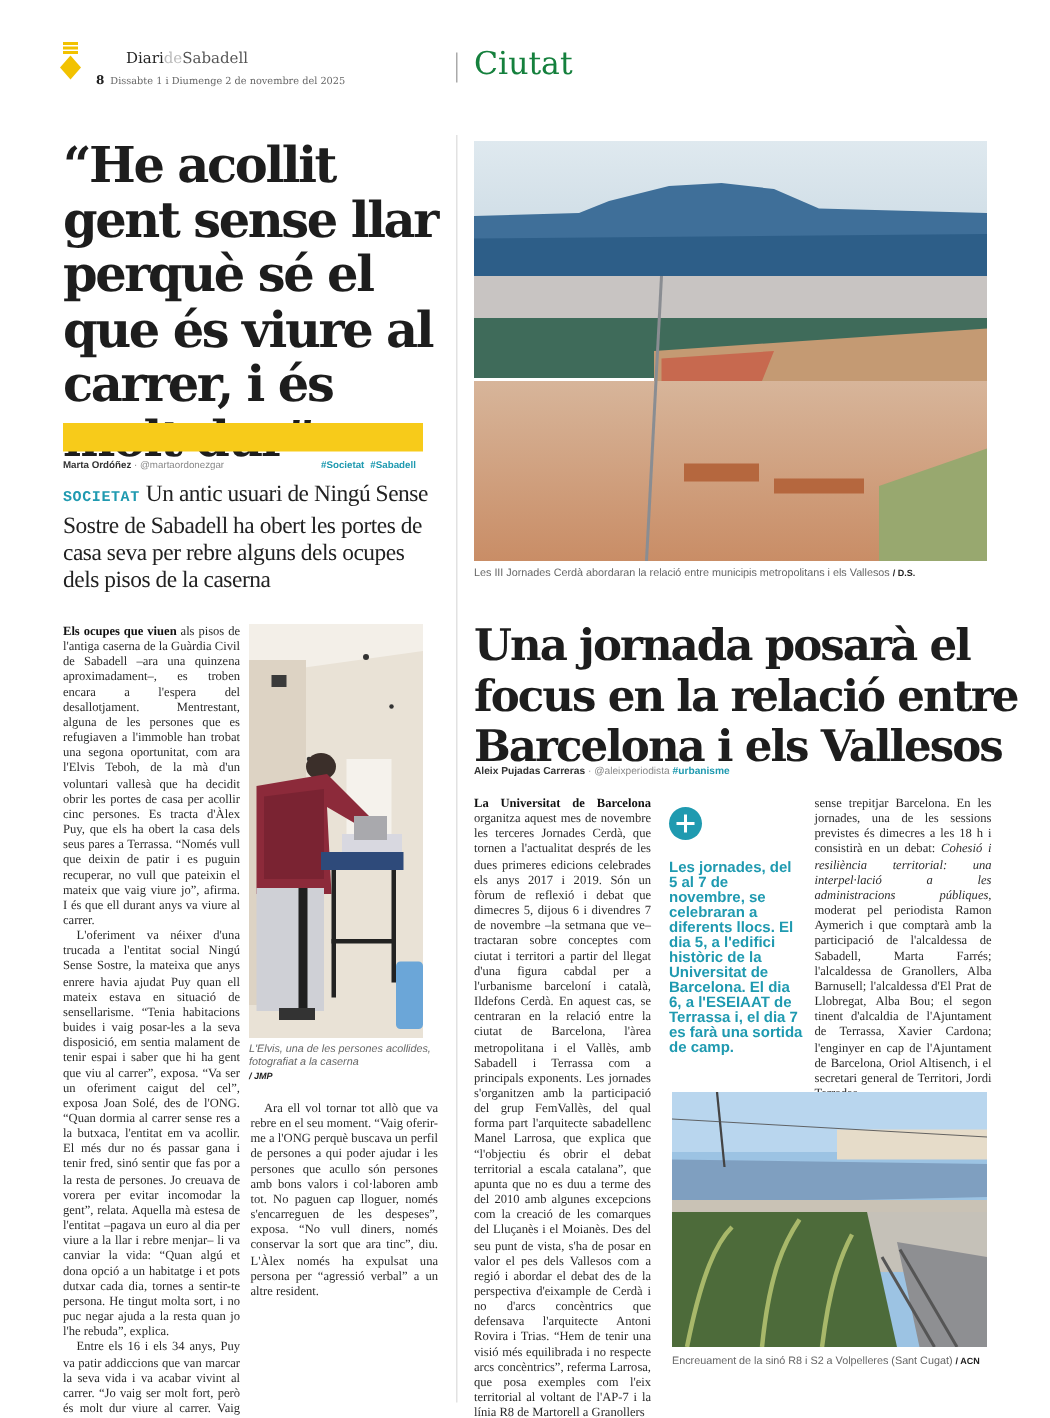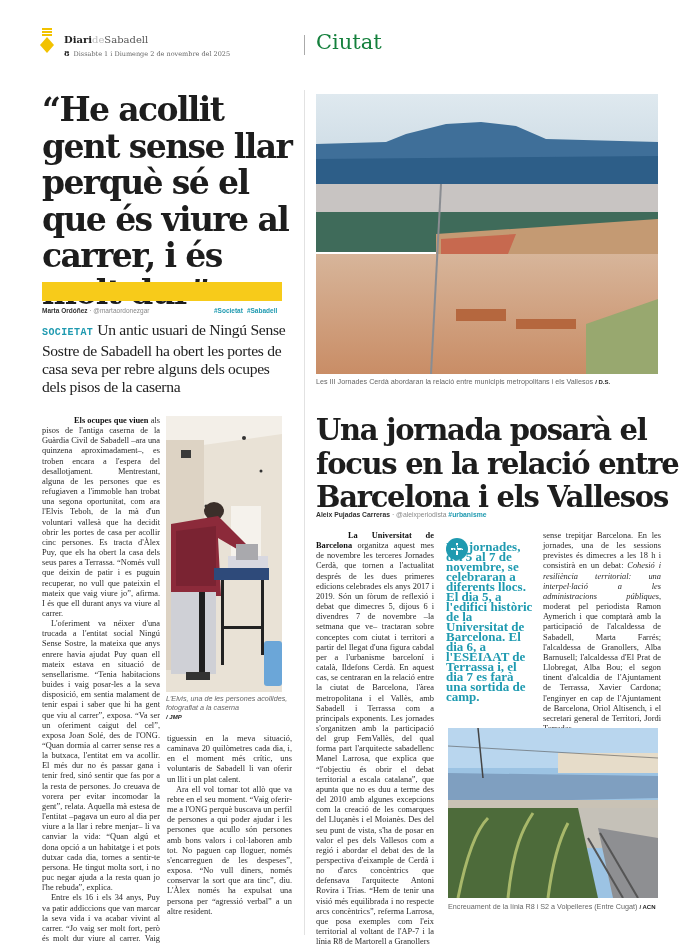--- a/index.html
+++ b/index.html
@@ -11,7 +11,7 @@
   
   .logo-shield { left: 40px; top: 28px; width: 14px; height: 30px; }
   .mast-name { left: 64px; top: 34px; font-family: "DejaVu Serif", serif; font-size: 10px; color: #222; white-space: nowrap; }
-  .mast-name b { font-weight: bold; }
+  .mast-name b { font-weight: normal; margin-left: 20px; }
   .mast-name .de { color: #bbb; }
   .mast-name .sab { color: #555; }
   .mast-date { left: 64px; top: 48px; font-size: 6.5px; color: #666; font-family: "DejaVu Serif", serif; white-space: nowrap; }

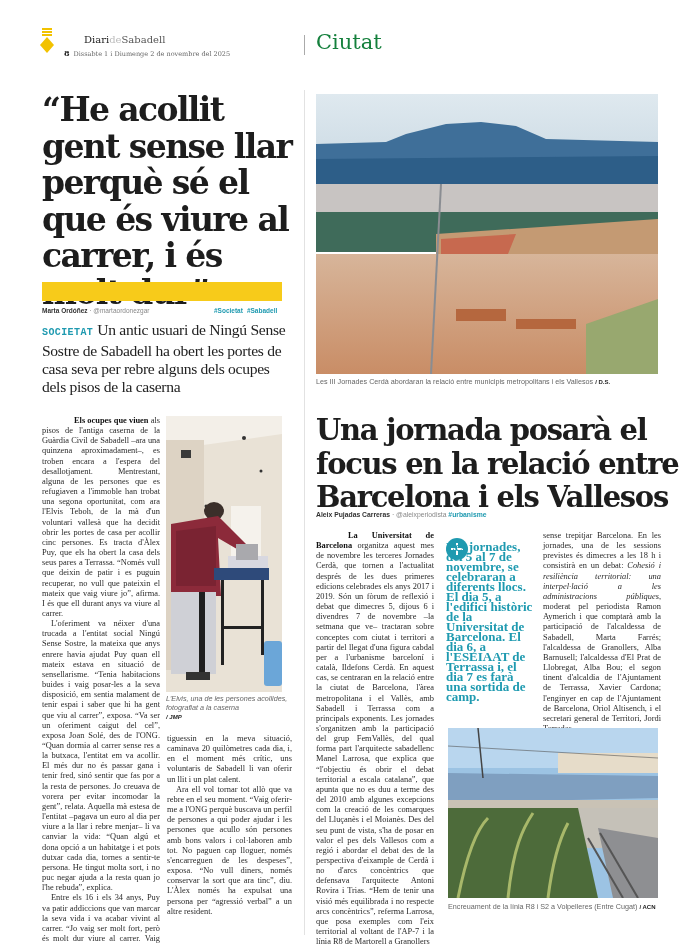--- a/index.html
+++ b/index.html
@@ -34,7 +34,7 @@
   .body-text { font-size: 8.4px; line-height: 10.15px; color: #2a2a2a; text-align: justify; hyphens: auto; }
   .body-text p { text-indent: 9px; }
   .body-text p.first { text-indent: 0; }
-  .body-text b { font-weight: bold; color: #111; margin-left: 32px; }
+  .body-text b { font-weight: bold; color: #111; }
   .body-text i { font-style: italic; }
 
   .lcol1 { left: 42px; top: 416px; width: 118px; }

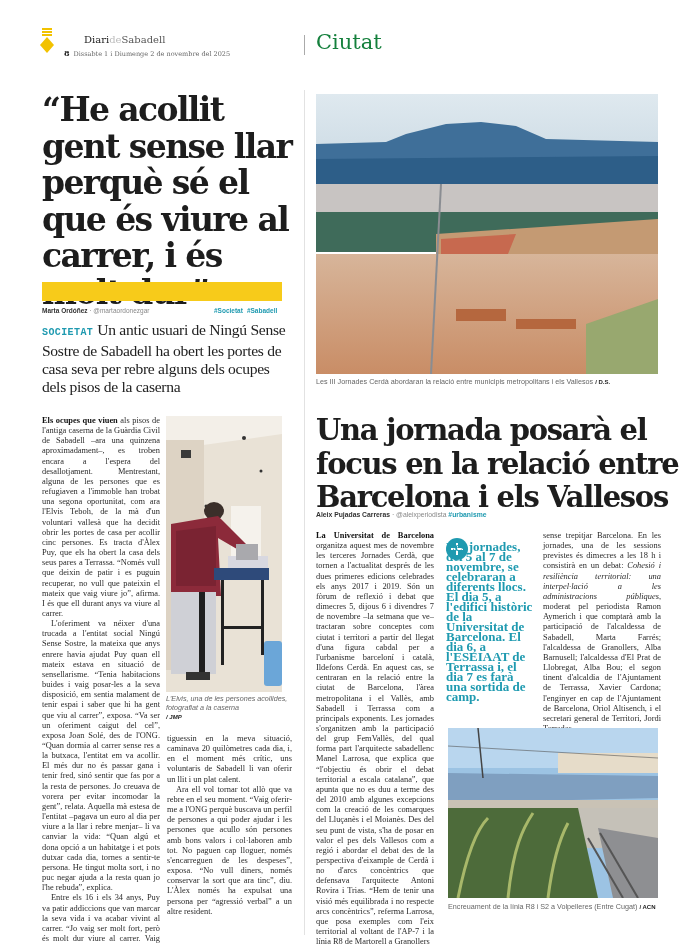--- a/index.html
+++ b/index.html
@@ -60,7 +60,7 @@
   .plus-circle::before, .plus-circle::after { content: ""; position: absolute; background: #fff; }
   .plus-circle::before { left: 5px; top: 10px; width: 12px; height: 2px; }
   .plus-circle::after { left: 10px; top: 5px; width: 2px; height: 12px; }
-  .sidebar-box { left: 446px; top: 542px; width: 90px; font-family: Liberation Serif, serif; font-weight: bold; font-size: 13px; line-height: 10px; color: #1f9ab0; }
+  .sidebar-box { left: 446px; top: 574px; width: 90px; font-family: Liberation Sans, sans-serif; font-weight: bold; font-size: 10px; line-height: 10px; color: #1f9ab0; }
 
   .photo-train { left: 448px; top: 728px; width: 210px; height: 170px; overflow: hidden; }
   .cap-train { left: 448px; top: 902px; width: 250px; white-space: nowrap; }

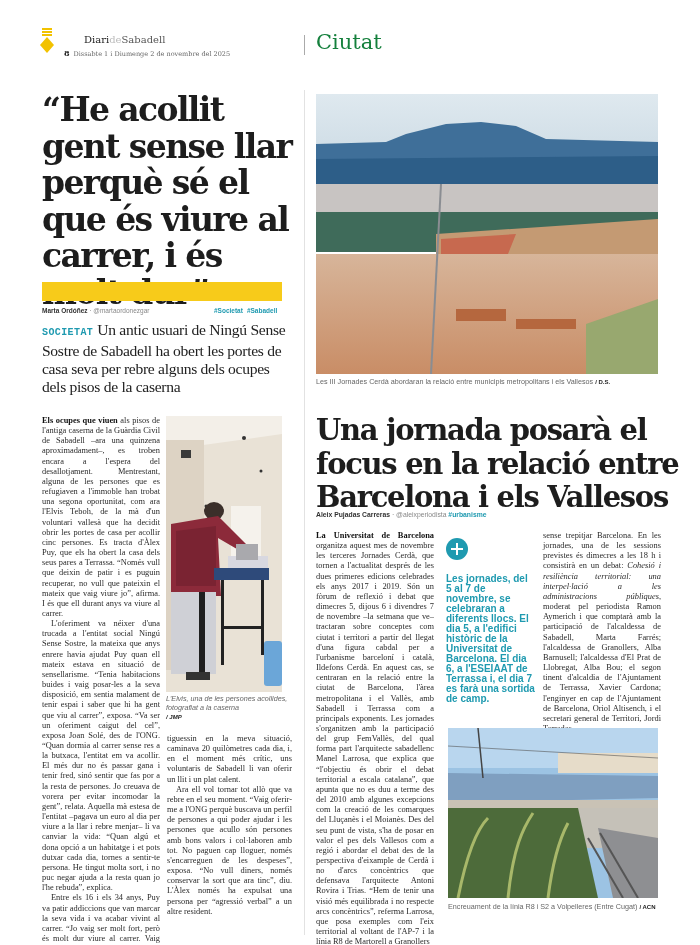--- a/index.html
+++ b/index.html
@@ -132,7 +132,6 @@
 </div>
 
 <div class="abs body-text lcol2">
-  <p class="first">tiguessin en la meva situació, caminava 20 quilòmetres cada dia, i, en el moment més crític, uns voluntaris de Sabadell li van oferir un llit i un plat calent.</p>
   <p>Ara ell vol tornar tot allò que va rebre en el seu moment. “Vaig oferir-me a l'ONG perquè buscava un perfil de persones a qui poder ajudar i les persones que acullo són persones amb bons valors i col·laboren amb tot. No paguen cap lloguer, només s'encarreguen de les despeses”, exposa. “No vull diners, només conservar la sort que ara tinc”, diu. L'Àlex només ha expulsat una persona per “agressió verbal” a un altre resident.</p>
 </div>
 

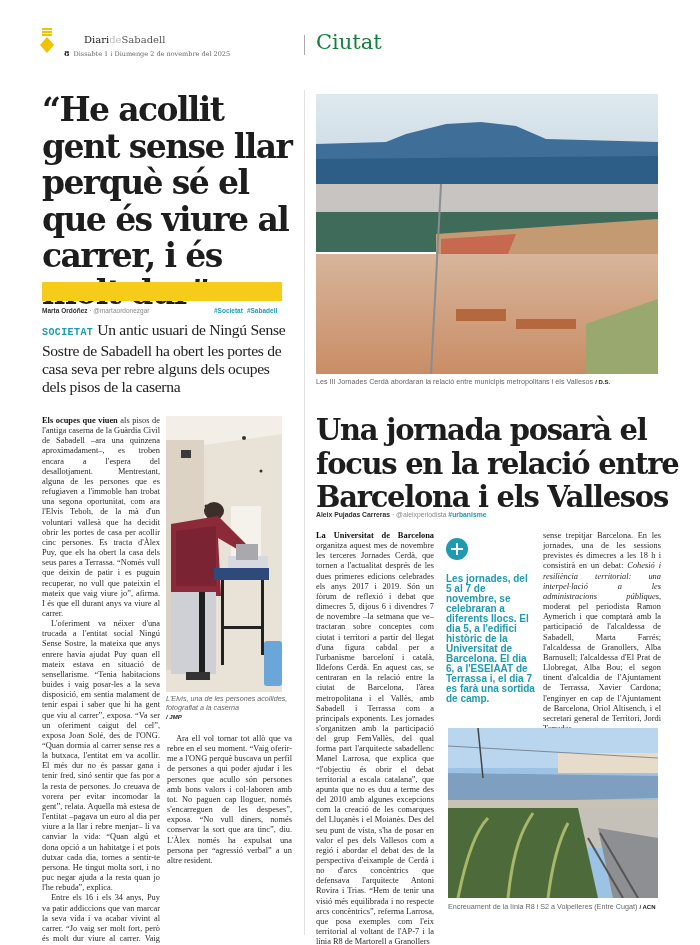--- a/index.html
+++ b/index.html
@@ -202,7 +202,7 @@
   </svg>
 </div>
 <div class="abs caption cap-train">
-  <span>Encreuament de la línia R8 i S2 a Volpelleres (Entre Cugat)</span> <b>/ ACN</b>
+  <span>Encreuament de la sinó R8 i S2 a Volpelleres (Sant Cugat)</span> <b>/ ACN</b>
 </div>
 
 </body></html>

